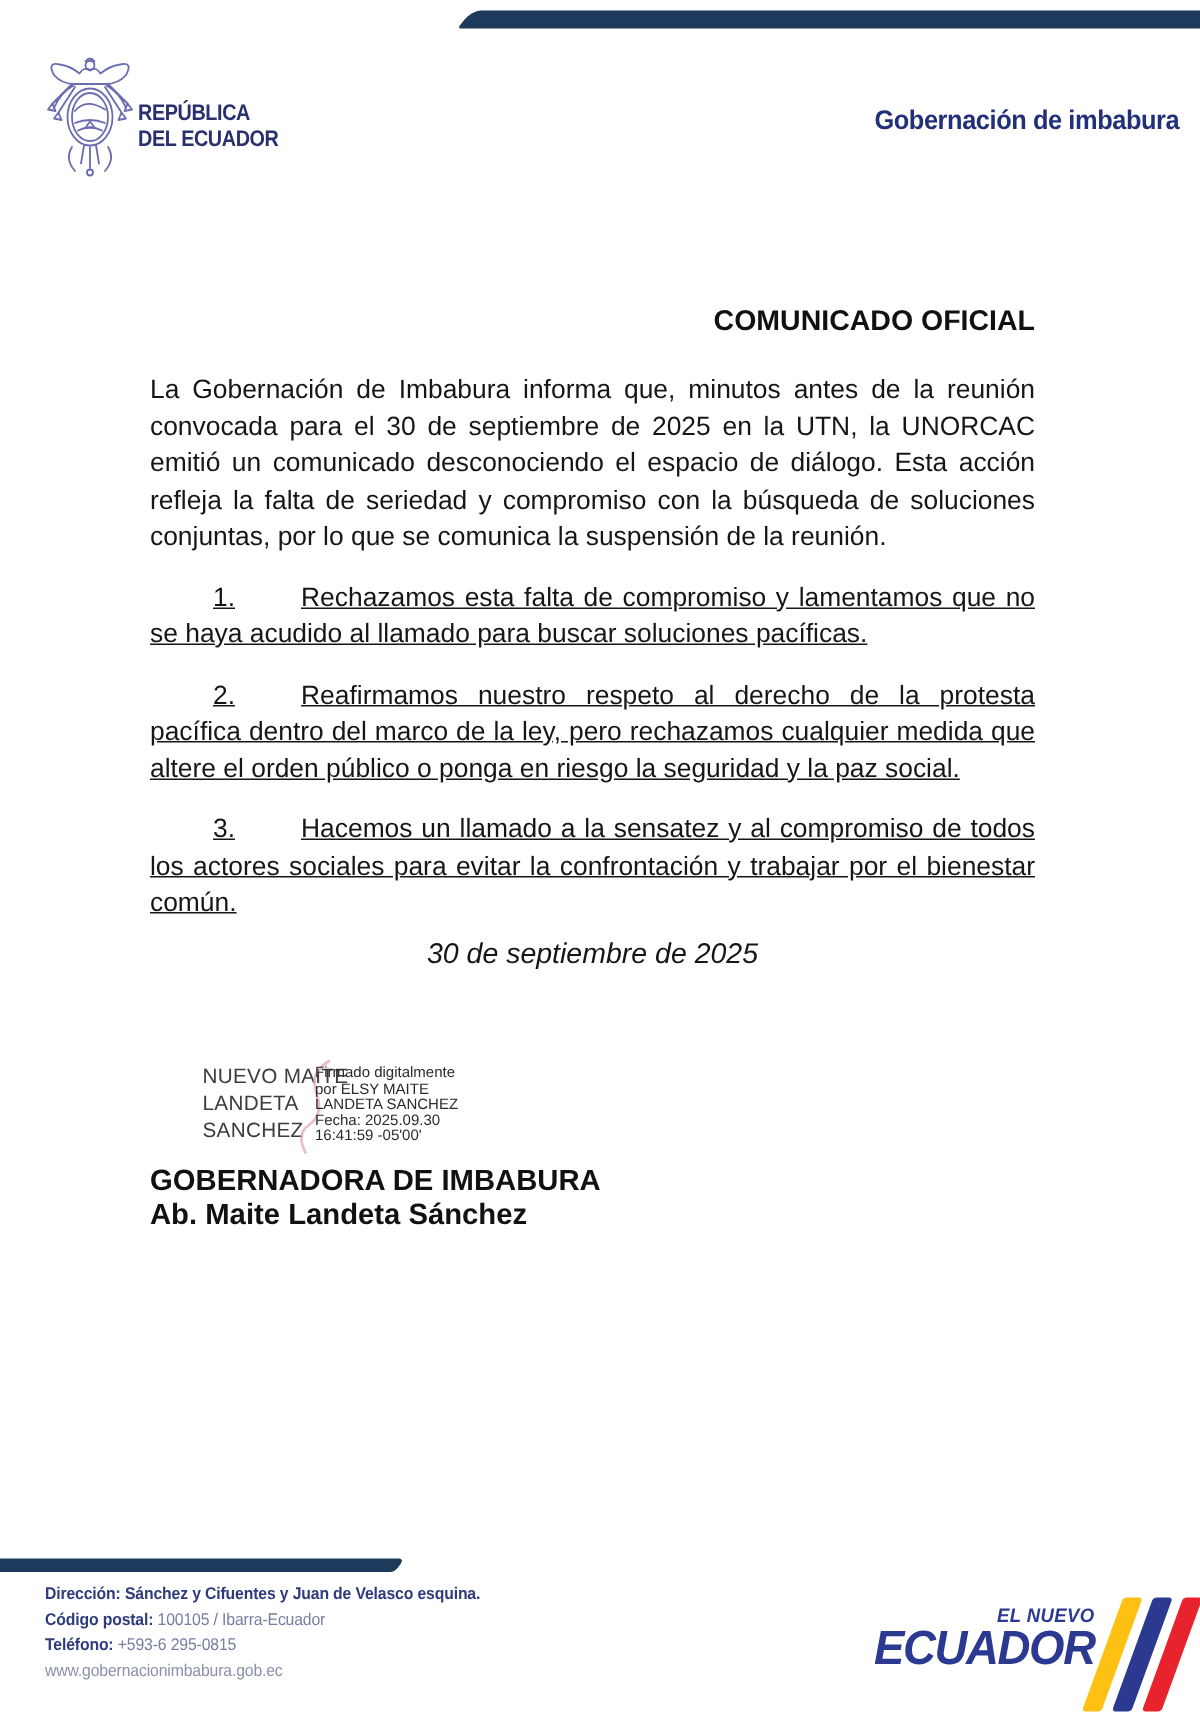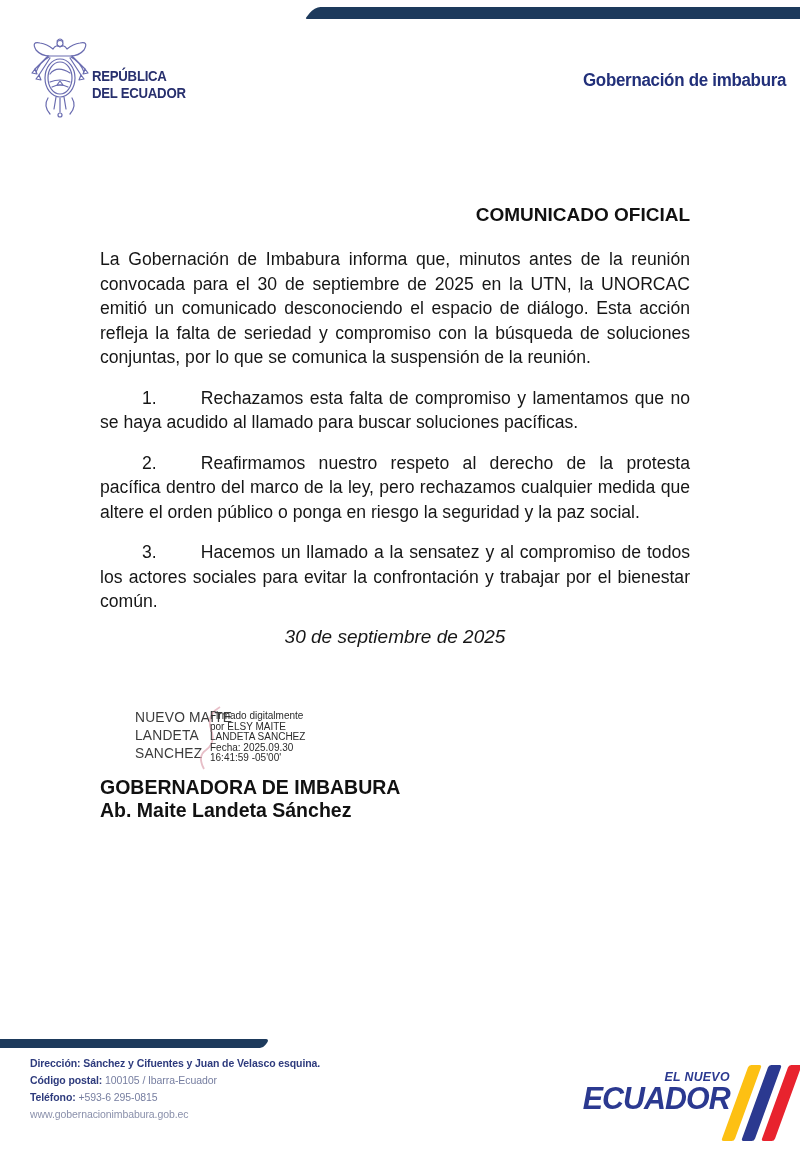--- a/index.html
+++ b/index.html
@@ -34,7 +34,7 @@
     margin:16px 0 12px 0;font-size:17.6px;line-height:24.5px;
     text-align:justify;color:#161616;
   }
-  .item{text-indent:42px;}
+  .item{text-indent:42px;text-decoration:underline;}
   .tab{display:inline-block;width:44px;}
   .date-line{
     margin-top:12px;text-align:center;font-style:italic;font-size:19px;color:#161616;

